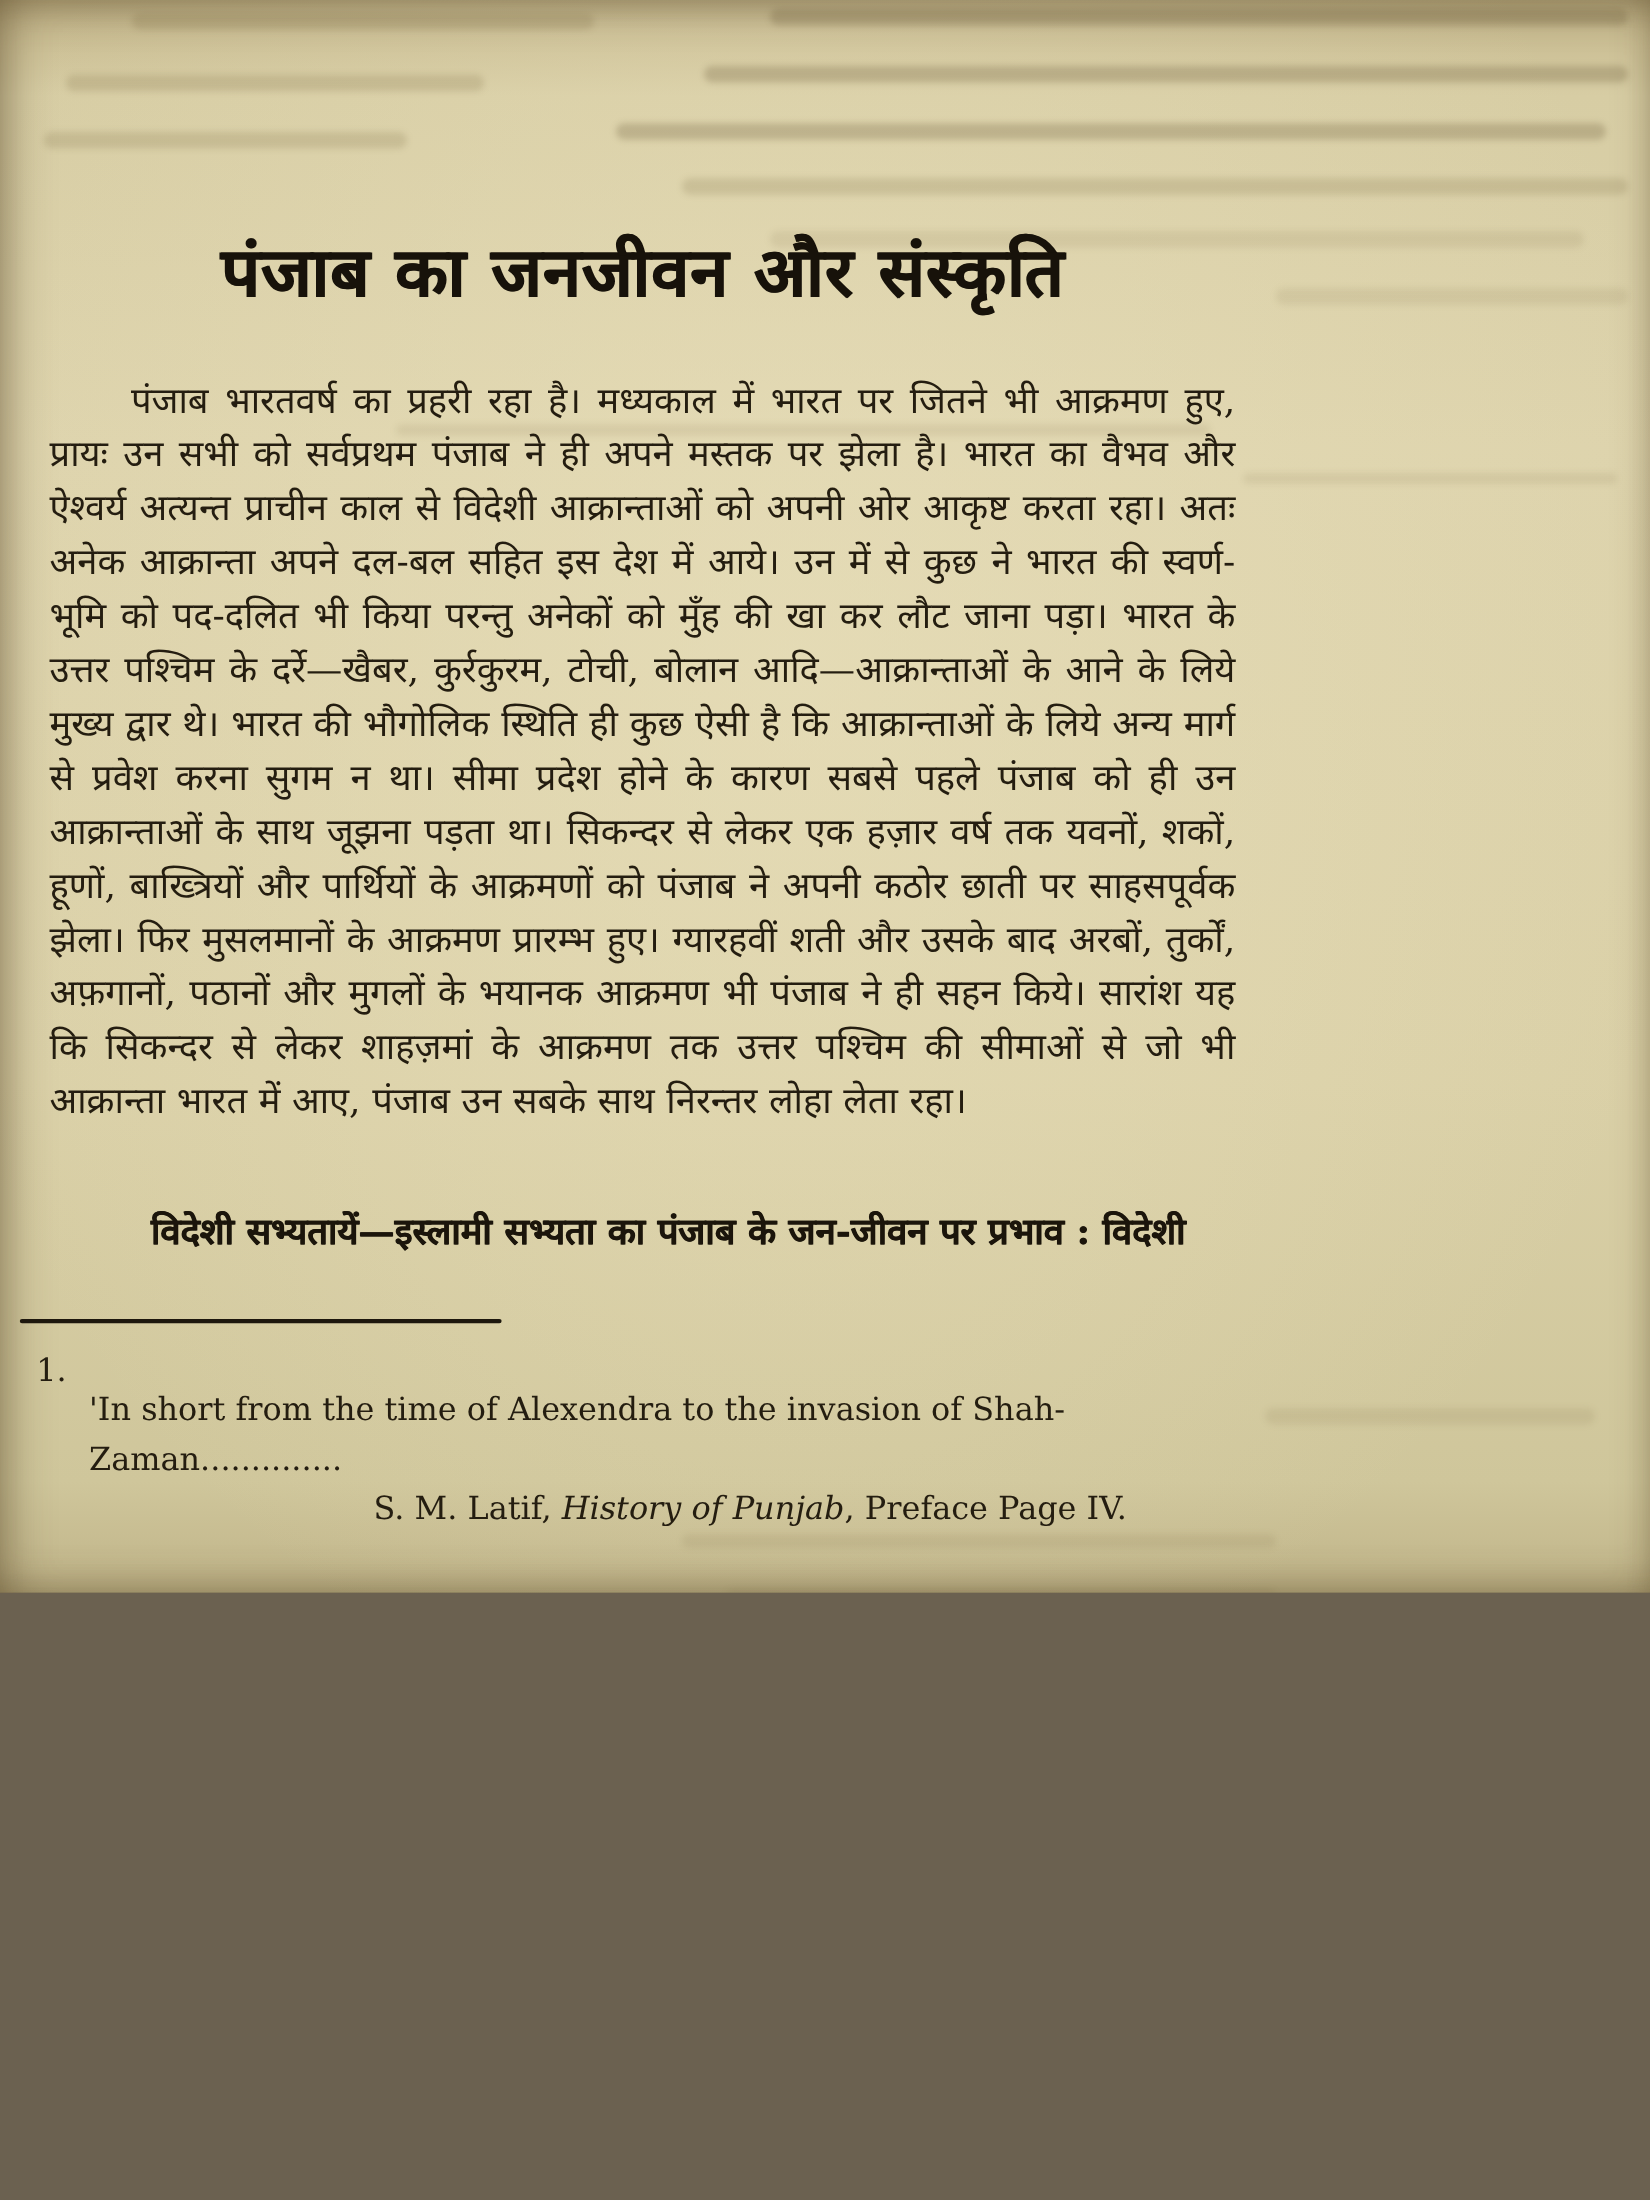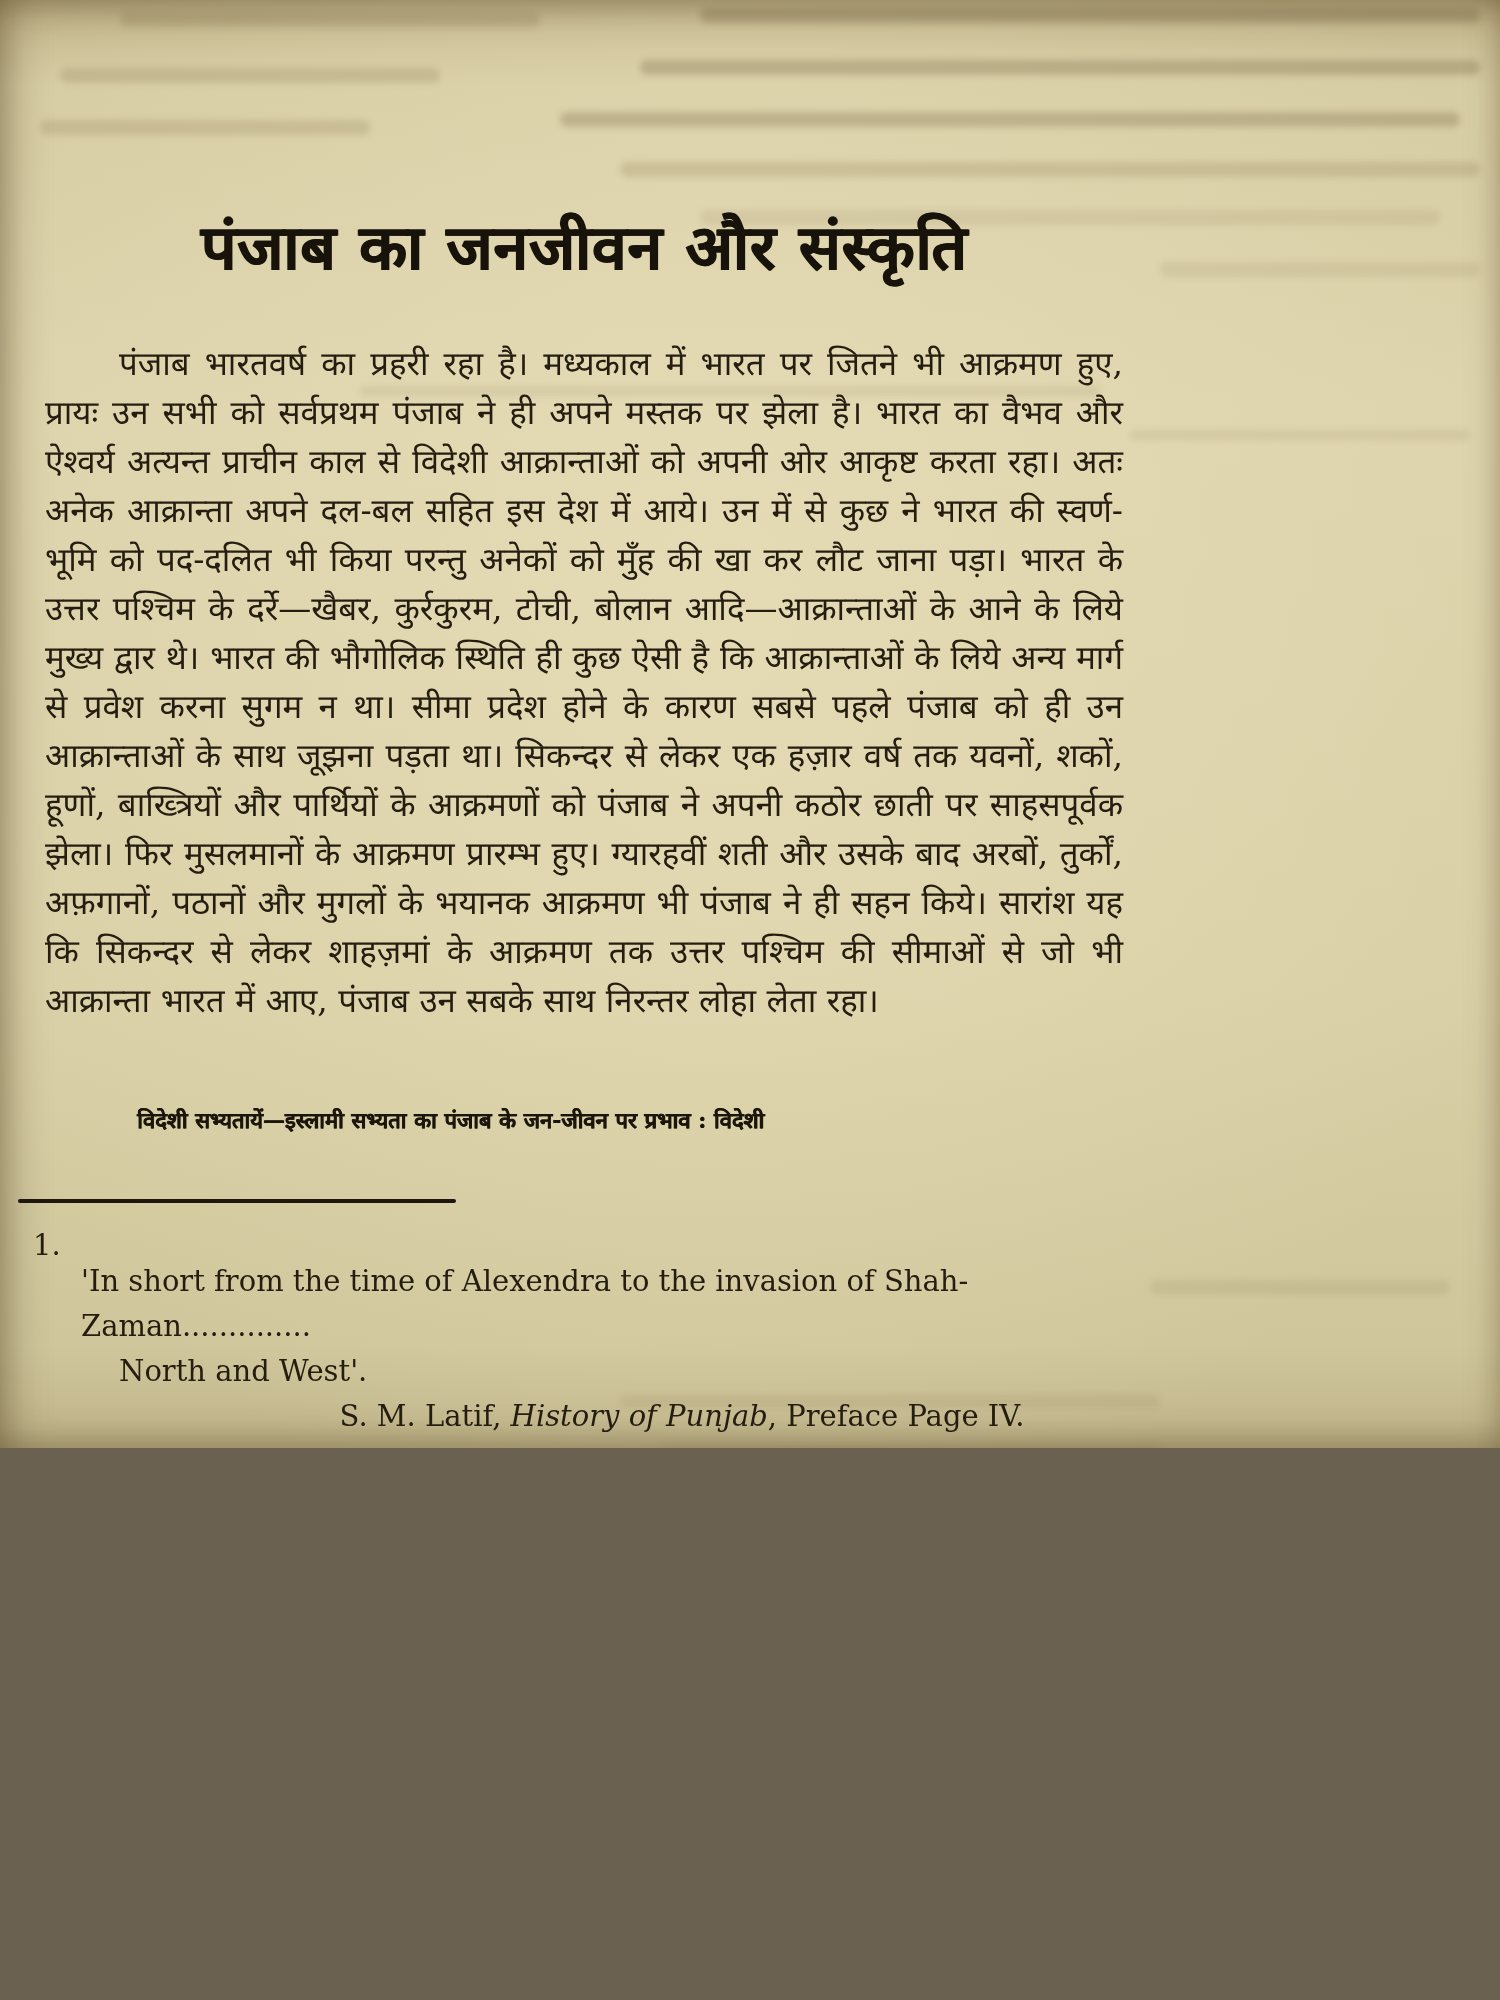--- a/index.html
+++ b/index.html
@@ -69,7 +69,7 @@
   .section-subheading {
     margin-top: 72px;
     padding-left: 92px;
-    font-size: 22px;
+    font-size: 33px;
     line-height: 46px;
     font-weight: 700;
     color: #1b150b;

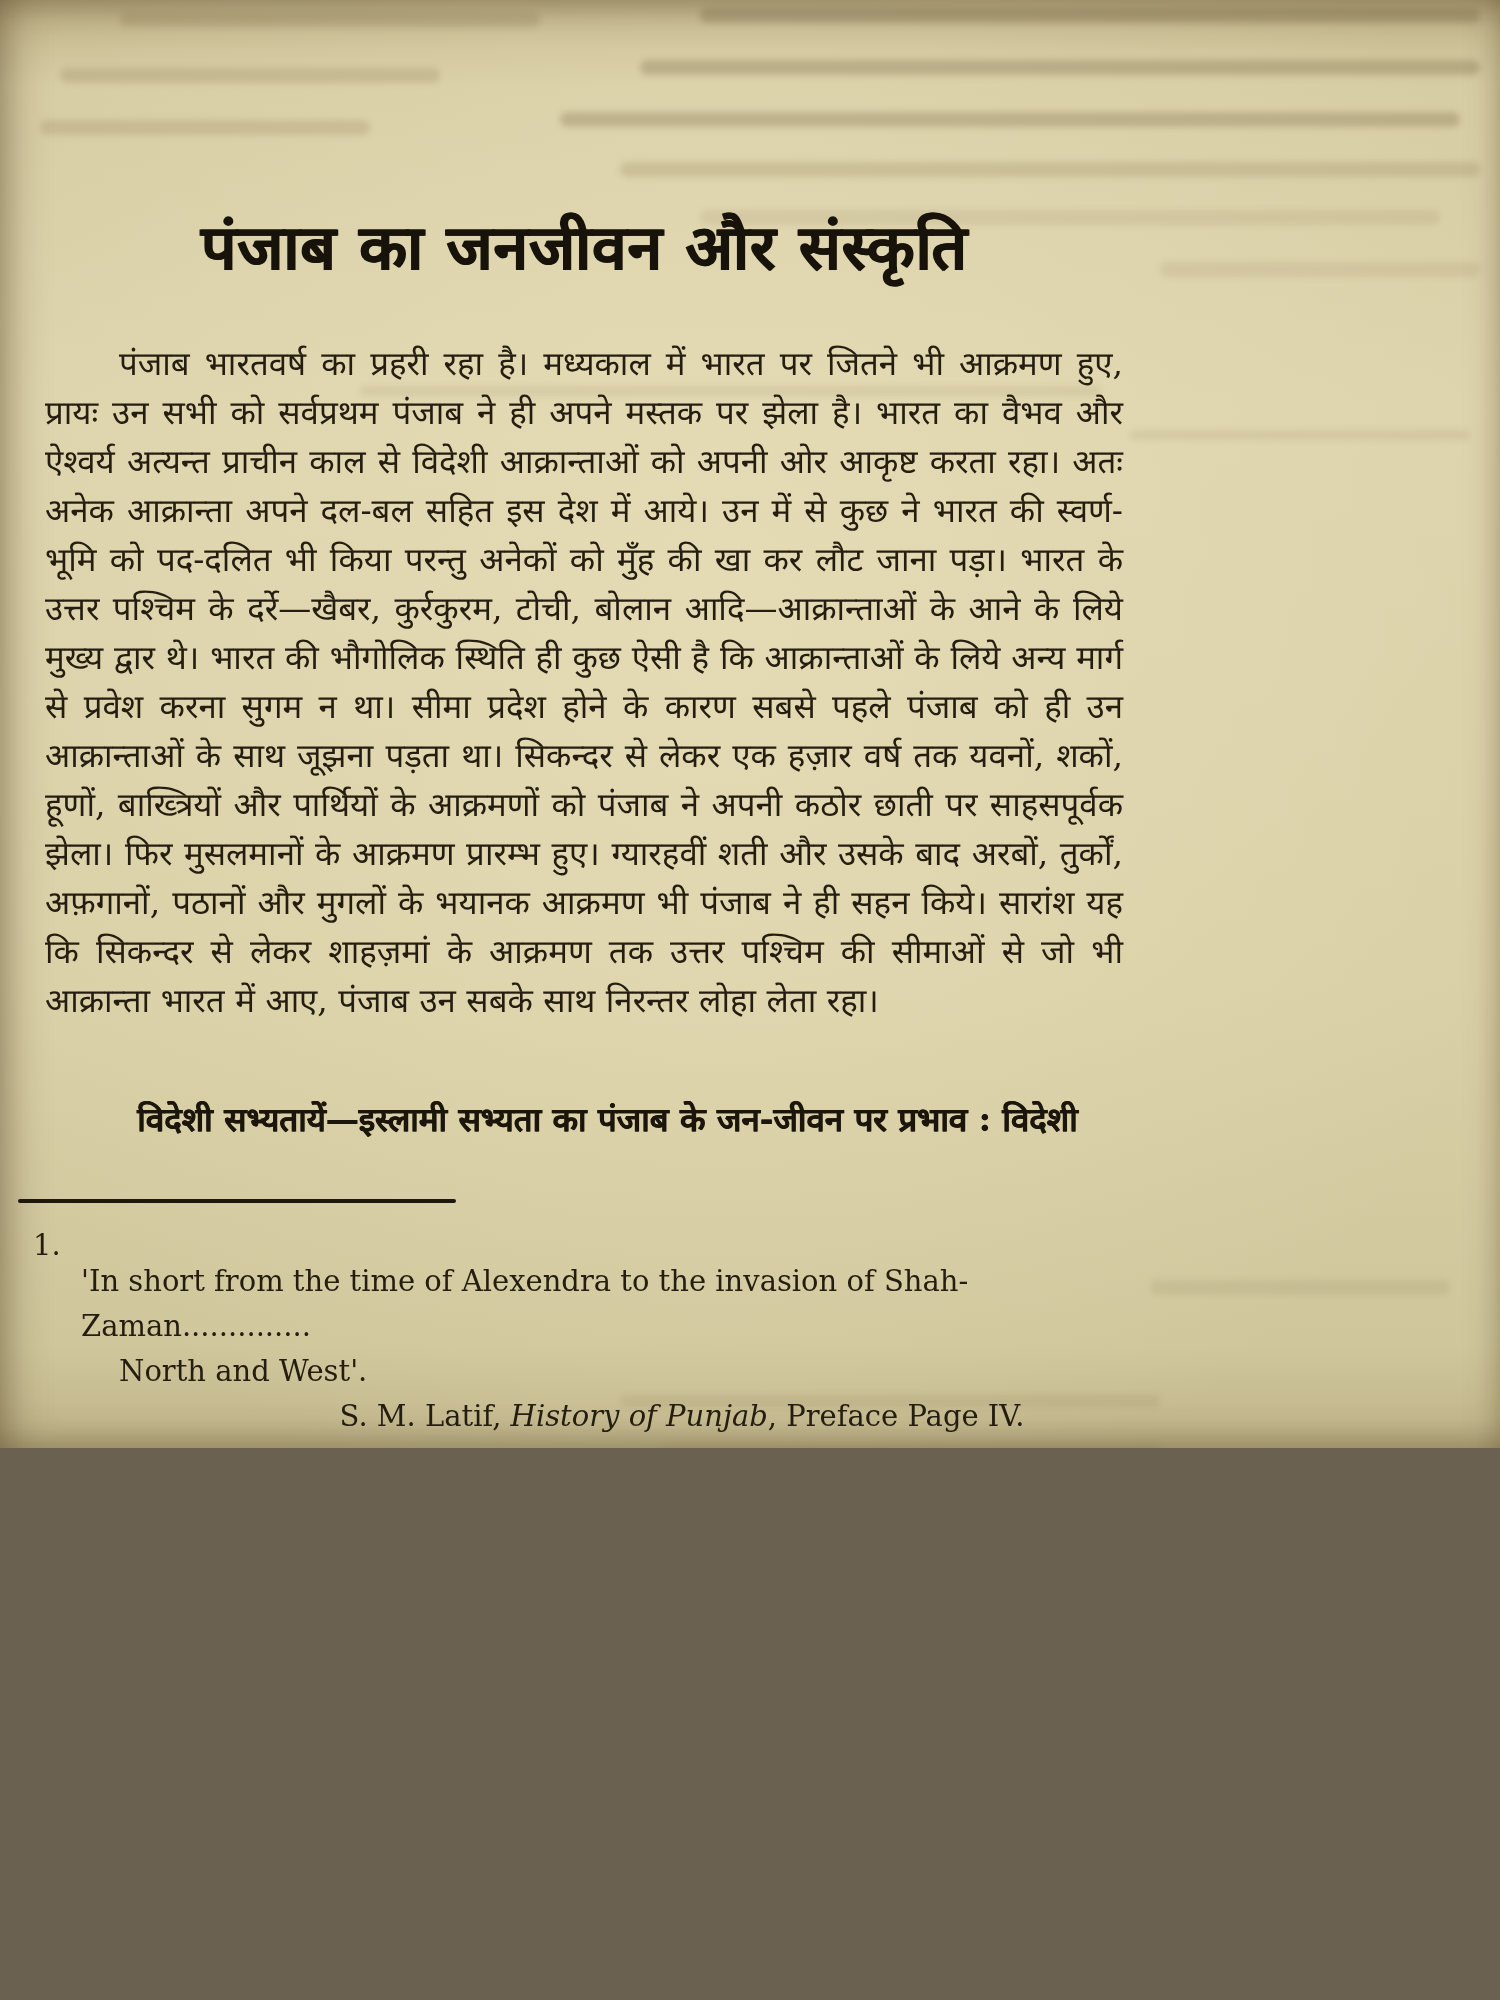--- a/index.html
+++ b/index.html
@@ -146,7 +146,6 @@
         <span class="fn-num">1.</span>
         <div class="fn-text">
           <div class="fn-line1">'In short from the time of Alexendra to the invasion of Shah-Zaman..............</div>
-          <div class="fn-line3">North and West'.</div>
           <div class="fn-cite">
             <span>S. M. Latif, </span><span class="cite-title">History of Punjab</span><span>, Preface Page IV.</span>
           </div>

